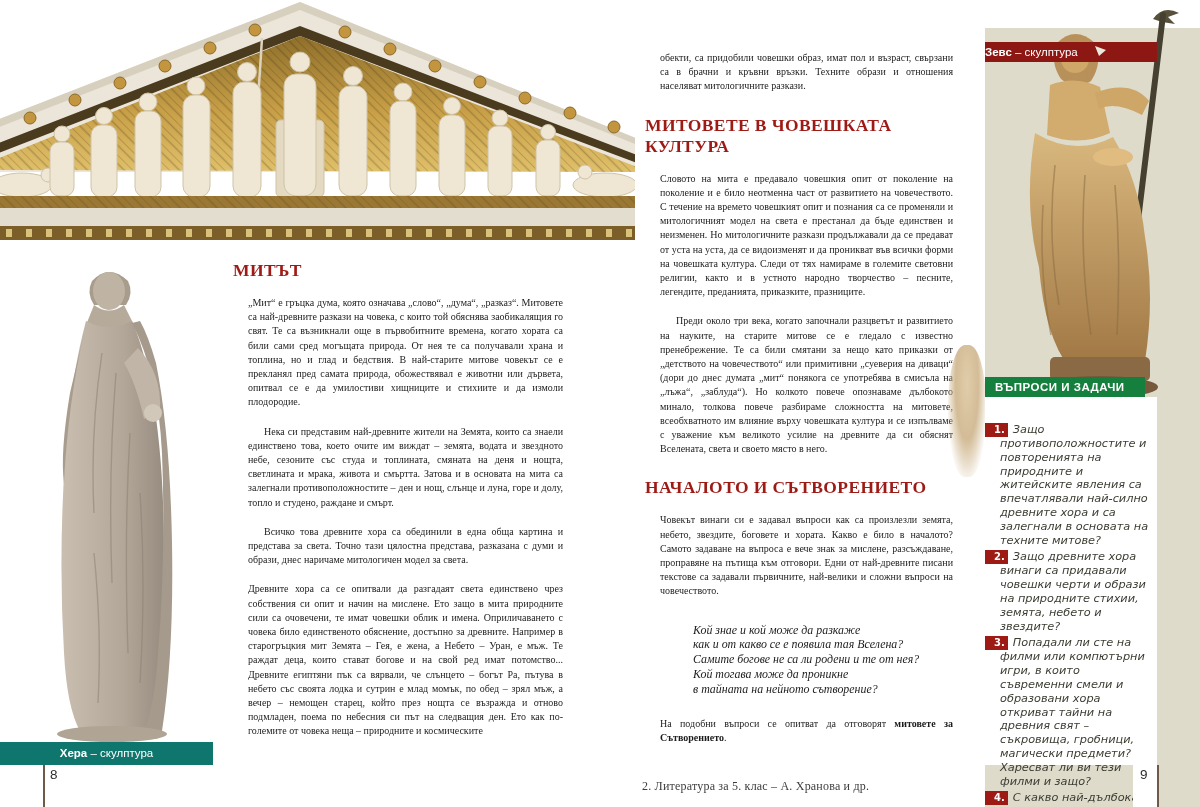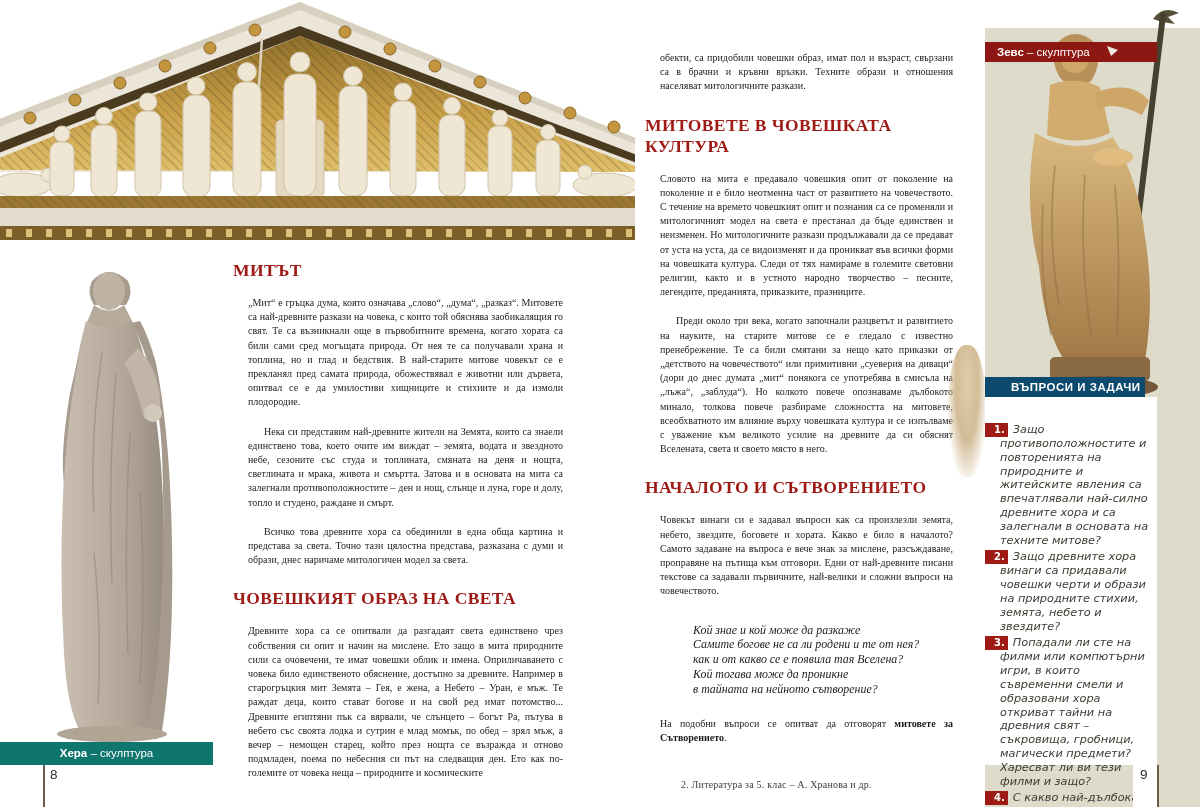--- a/index.html
+++ b/index.html
@@ -33,7 +33,7 @@
   .sidebar{position:absolute;left:985px;top:28px;width:215px;height:779px;background:#dedbcb;z-index:1;}
   .caption-zeus{position:absolute;left:985px;top:42px;width:172px;height:20px;background:#8c1713;
                 color:#fff;font-family:"Liberation Sans",sans-serif;font-size:11.5px;line-height:20px;
-                padding-left:12px;box-sizing:border-box;z-index:4;}
+                box-sizing:border-box;z-index:4;}
   .cursor-icon{display:inline-block;margin-left:14px;}
   .qa-panel{position:absolute;left:985px;top:397px;width:172px;height:368px;background:#ffffff;z-index:2;}
   .qa-header{position:absolute;left:985px;top:377px;width:160px;height:20px;background:#0c4a6e;

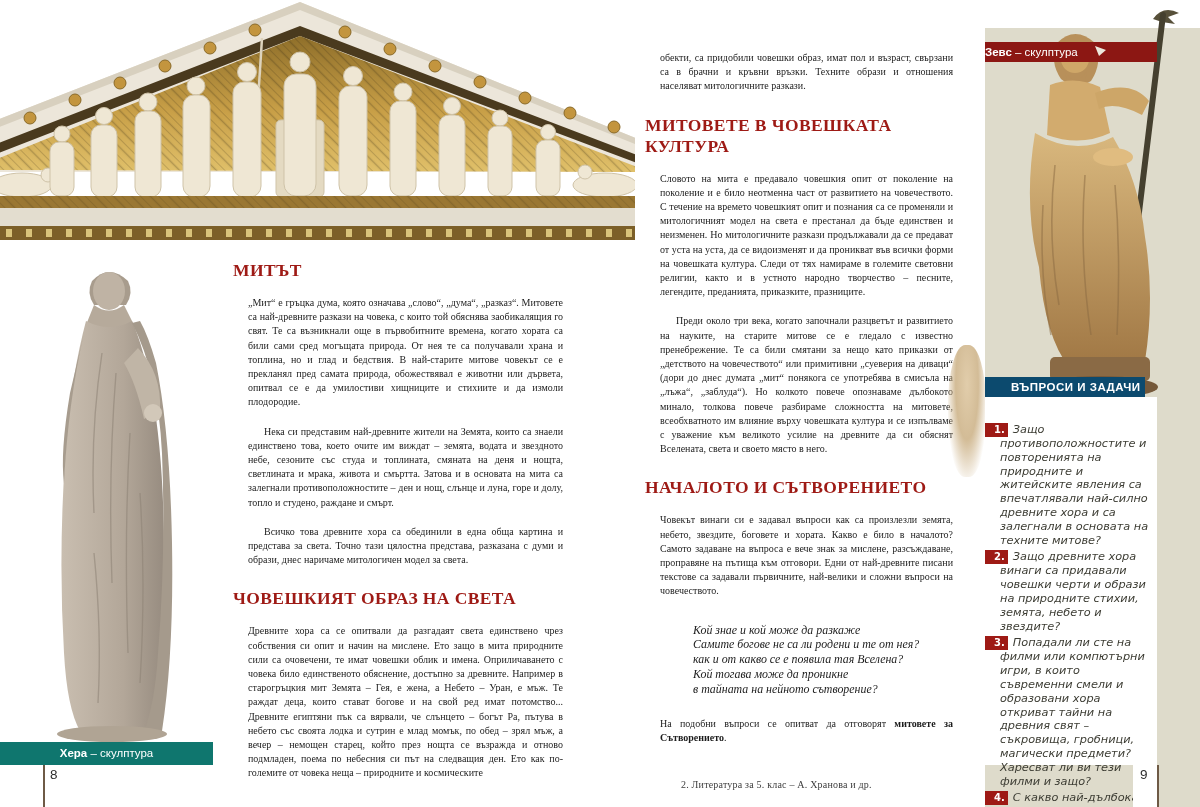--- a/index.html
+++ b/index.html
@@ -36,9 +36,9 @@
                 box-sizing:border-box;z-index:4;}
   .cursor-icon{display:inline-block;margin-left:14px;}
   .qa-panel{position:absolute;left:985px;top:397px;width:172px;height:368px;background:#ffffff;z-index:2;}
-  .qa-header{position:absolute;left:985px;top:377px;width:160px;height:20px;background:#0c4a6e;
+  .qa-header{position:absolute;left:985px;top:377px;width:160px;height:20px;background:#15803d;
              color:#fff;font-family:"Liberation Sans",sans-serif;font-weight:bold;font-size:11.5px;
-             line-height:20px;letter-spacing:.5px;padding-left:26px;box-sizing:border-box;z-index:4;}
+             line-height:20px;letter-spacing:.5px;padding-left:10px;box-sizing:border-box;z-index:4;}
   .questions{position:absolute;left:985px;top:423px;width:168px;z-index:3;
              font-family:"DejaVu Sans",sans-serif;font-style:italic;font-size:11.3px;
              line-height:13.8px;color:#3c3c33;}

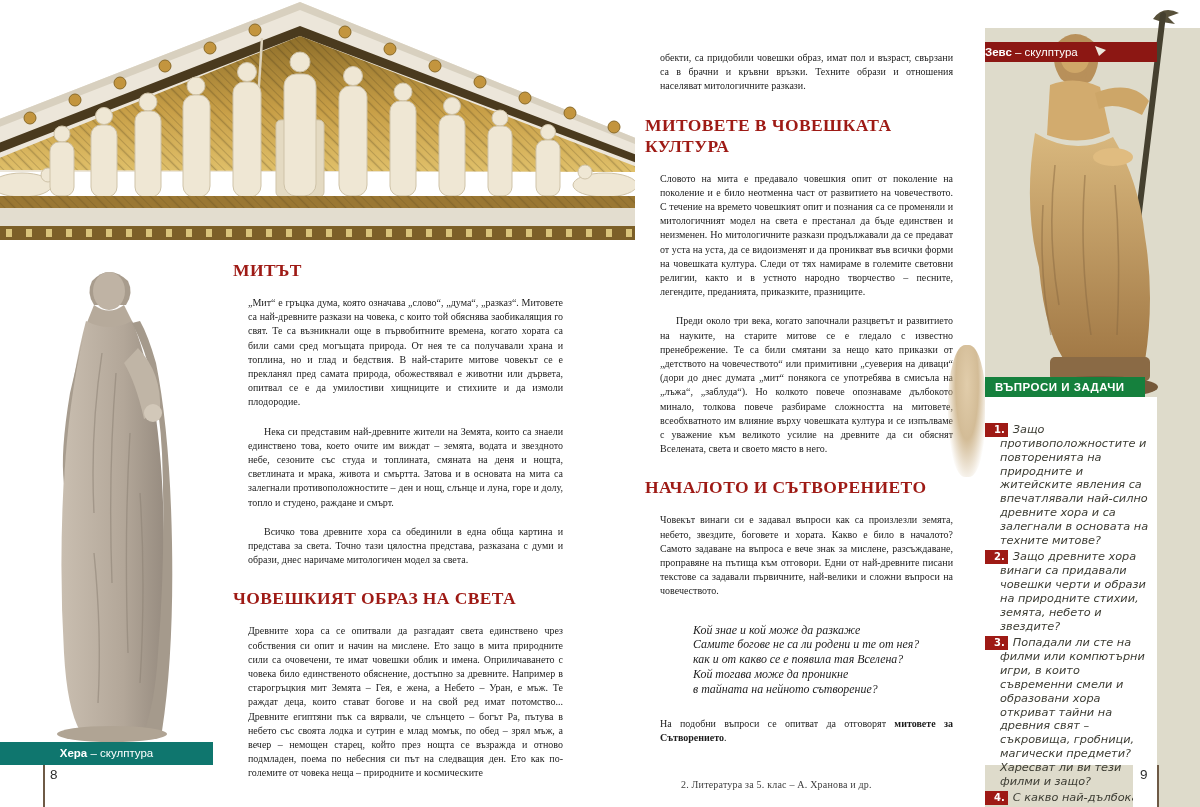--- a/index.html
+++ b/index.html
@@ -198,7 +198,6 @@
     <p class="body">„Мит“ е гръцка дума, която означава „слово“, „дума“, „разказ“. Митовете са най-древните разкази на човека, с които той обяснява заобикалящия го свят. Те са възникнали още в първобитните времена, когато хората са били сами сред могъщата природа. От нея те са получавали храна и топлина, но и глад и бедствия. В най-старите митове човекът се е прекланял пред самата природа, обожествявал е животни или дървета, опитвал се е да умилостиви хищниците и стихиите и да измоли плодородие.</p>
     <p class="body ind">Нека си представим най-древните жители на Земята, които са знаели единствено това, което очите им виждат – земята, водата и звездното небе, сезоните със студа и топлината, смяната на деня и нощта, светлината и мрака, живота и смъртта. Затова и в основата на мита са залегнали противоположностите – ден и нощ, слънце и луна, горе и долу, топло и студено, раждане и смърт.</p>
     <p class="body ind">Всичко това древните хора са обединили в една обща картина и представа за света. Точно тази цялостна представа, разказана с думи и образи, днес наричаме митологичен модел за света.</p>
-    <h2 class="sec mt">ЧОВЕШКИЯТ ОБРАЗ НА СВЕТА</h2>
     <p class="body">Древните хора са се опитвали да разгадаят света единствено чрез собствения си опит и начин на мислене. Ето защо в мита природните сили са очовечени, те имат човешки облик и имена. Оприличаването с човека било единственото обяснение, достъпно за древните. Например в старогръцкия мит Земята – Гея, е жена, а Небето – Уран, е мъж. Те раждат деца, които стават богове и на свой ред имат потомство... Древните египтяни пък са вярвали, че слънцето – богът Ра, пътува в небето със своята лодка и сутрин е млад момък, по обед – зрял мъж, а вечер – немощен старец, който през нощта се възражда и отново подмладен, поема по небесния си път на следващия ден. Ето как по-големите от човека неща – природните и космическите</p>
   </div>
 

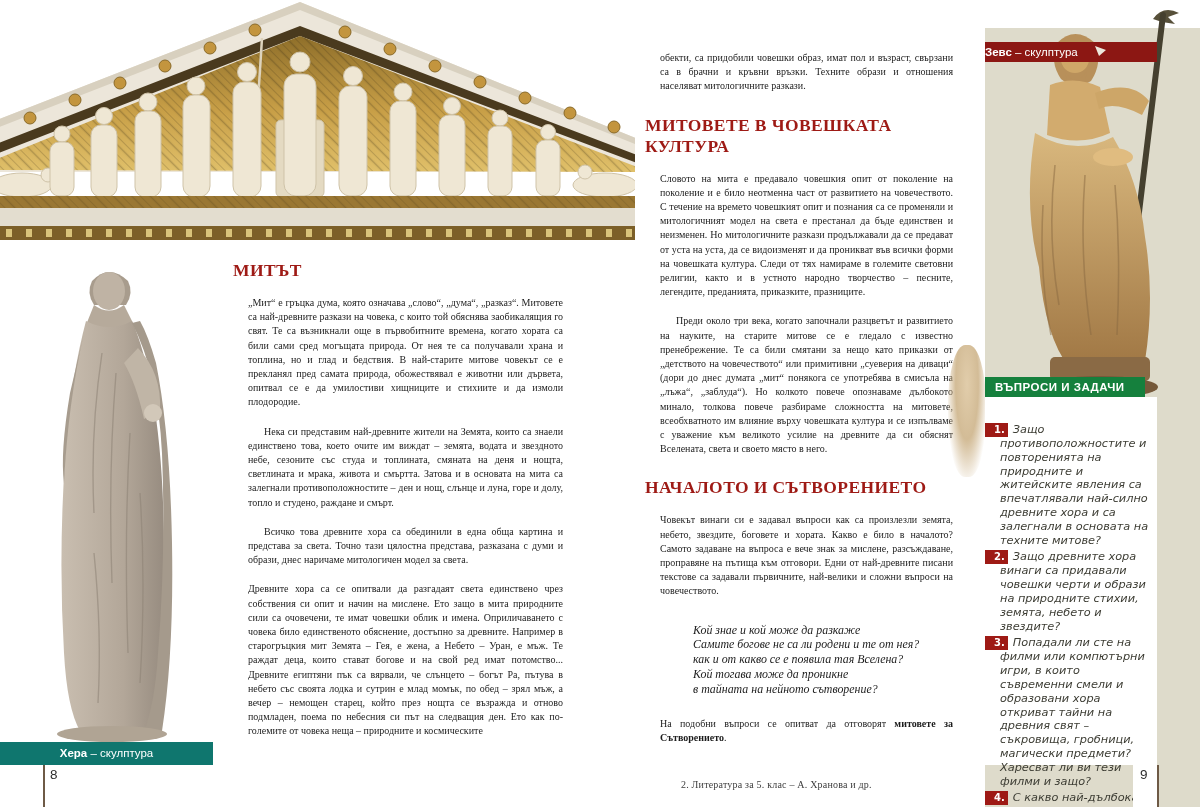--- a/index.html
+++ b/index.html
@@ -210,8 +210,8 @@
     <p class="body">Човекът винаги си е задавал въпроси как са произлезли земята, небето, звездите, боговете и хората. Какво е било в началото? Самото задаване на въпроса е вече знак за мислене, разсъждаване, проправяне на пътища към отговори. Едни от най-древните писани текстове са задавали първичните, най-велики и сложни въпроси на човечеството.</p>
     <div class="verse">
       <p>Кой знае и кой може да разкаже</p>
+      <p>как и от какво се е появила тая Вселена?</p>
       <p>Самите богове не са ли родени и те от нея?</p>
-      <p>как и от какво се е появила тая Вселена?</p>
       <p>Кой тогава може да проникне</p>
       <p>в тайната на нейното сътворение?</p>
     </div>

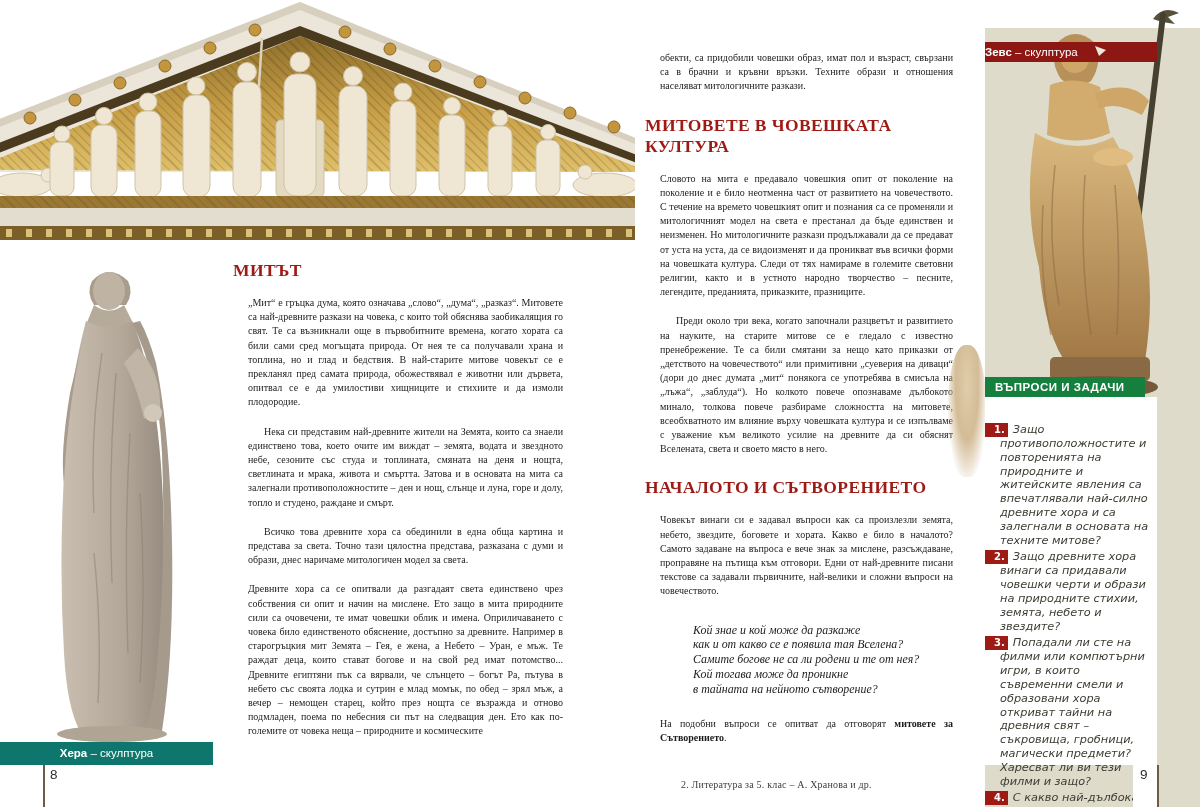--- a/index.html
+++ b/index.html
@@ -54,7 +54,7 @@
   .pn-right{position:absolute;left:1140px;top:767px;font-family:"Liberation Sans",sans-serif;
             font-size:13.5px;color:#2e2e2e;z-index:4;}
   .pn-line-right{position:absolute;left:1157px;top:765px;width:2px;height:42px;background:#6e5a46;z-index:4;}
-  .footer{position:absolute;left:681px;top:779px;font-size:10px;color:#3c3c3c;letter-spacing:.2px;}
+  .footer{position:absolute;left:642px;top:779px;font-size:12px;color:#3c3c3c;letter-spacing:.2px;}
 </style>
 </head>
 <body>

